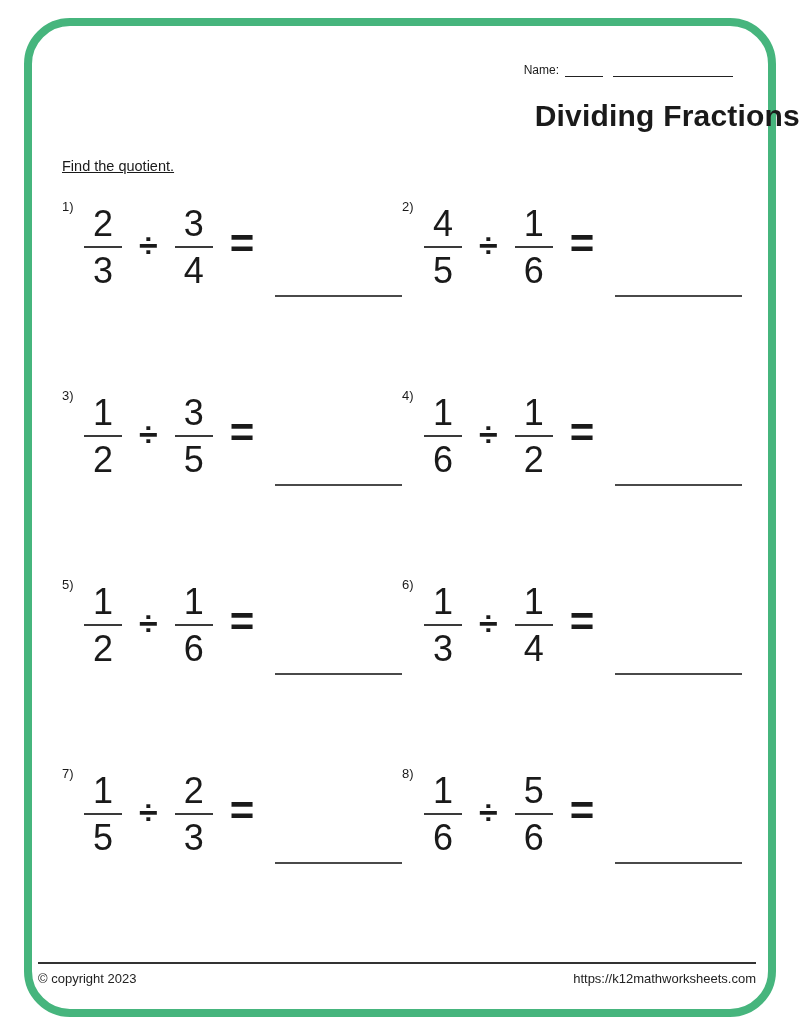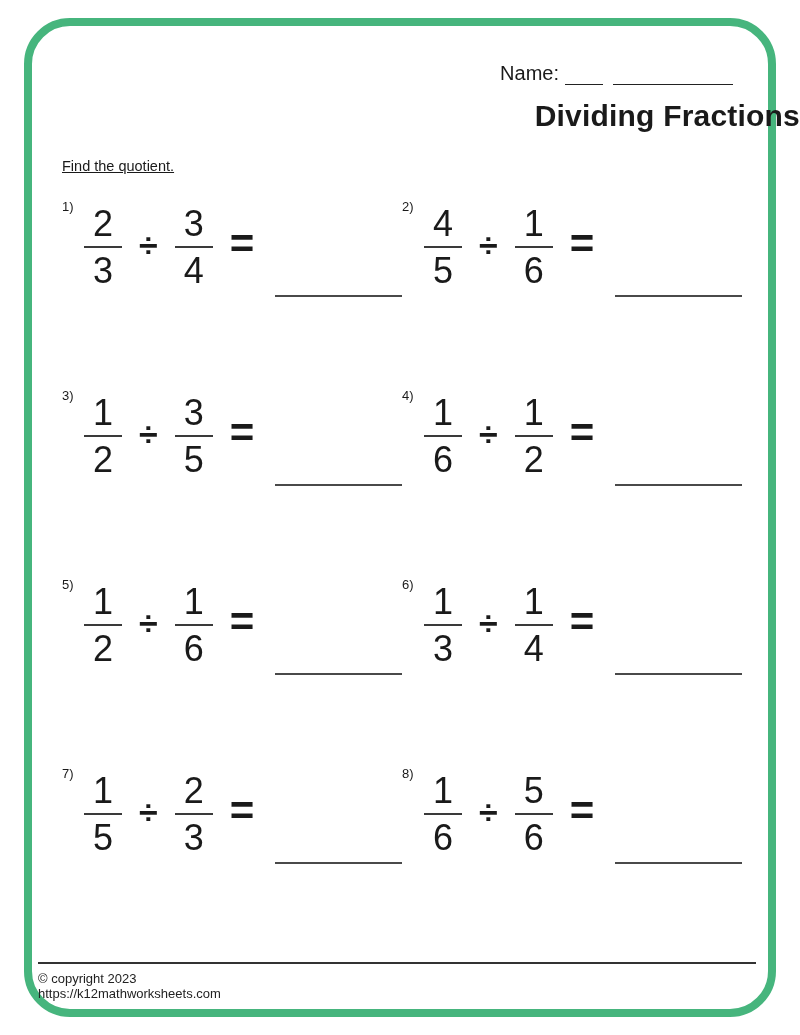--- a/index.html
+++ b/index.html
@@ -23,7 +23,7 @@
     position: absolute;
     top: 62px;
     right: 67px;
-    font-size: 20px;
+    font-size: 12px;
     display: flex;
     align-items: flex-end;
     gap: 6px;

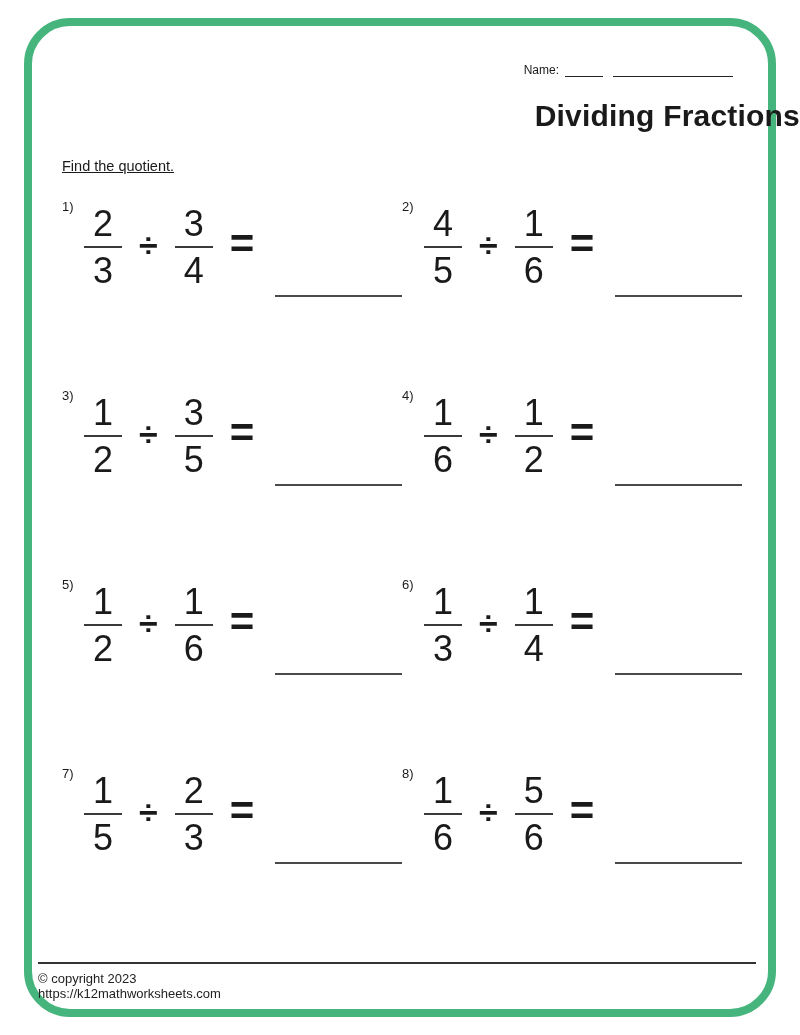--- a/index.html
+++ b/index.html
@@ -112,7 +112,6 @@
     align-items: baseline;
     font-size: 13px;
     color: #222;
-    flex-direction: column;
   }
 </style>
 </head>

